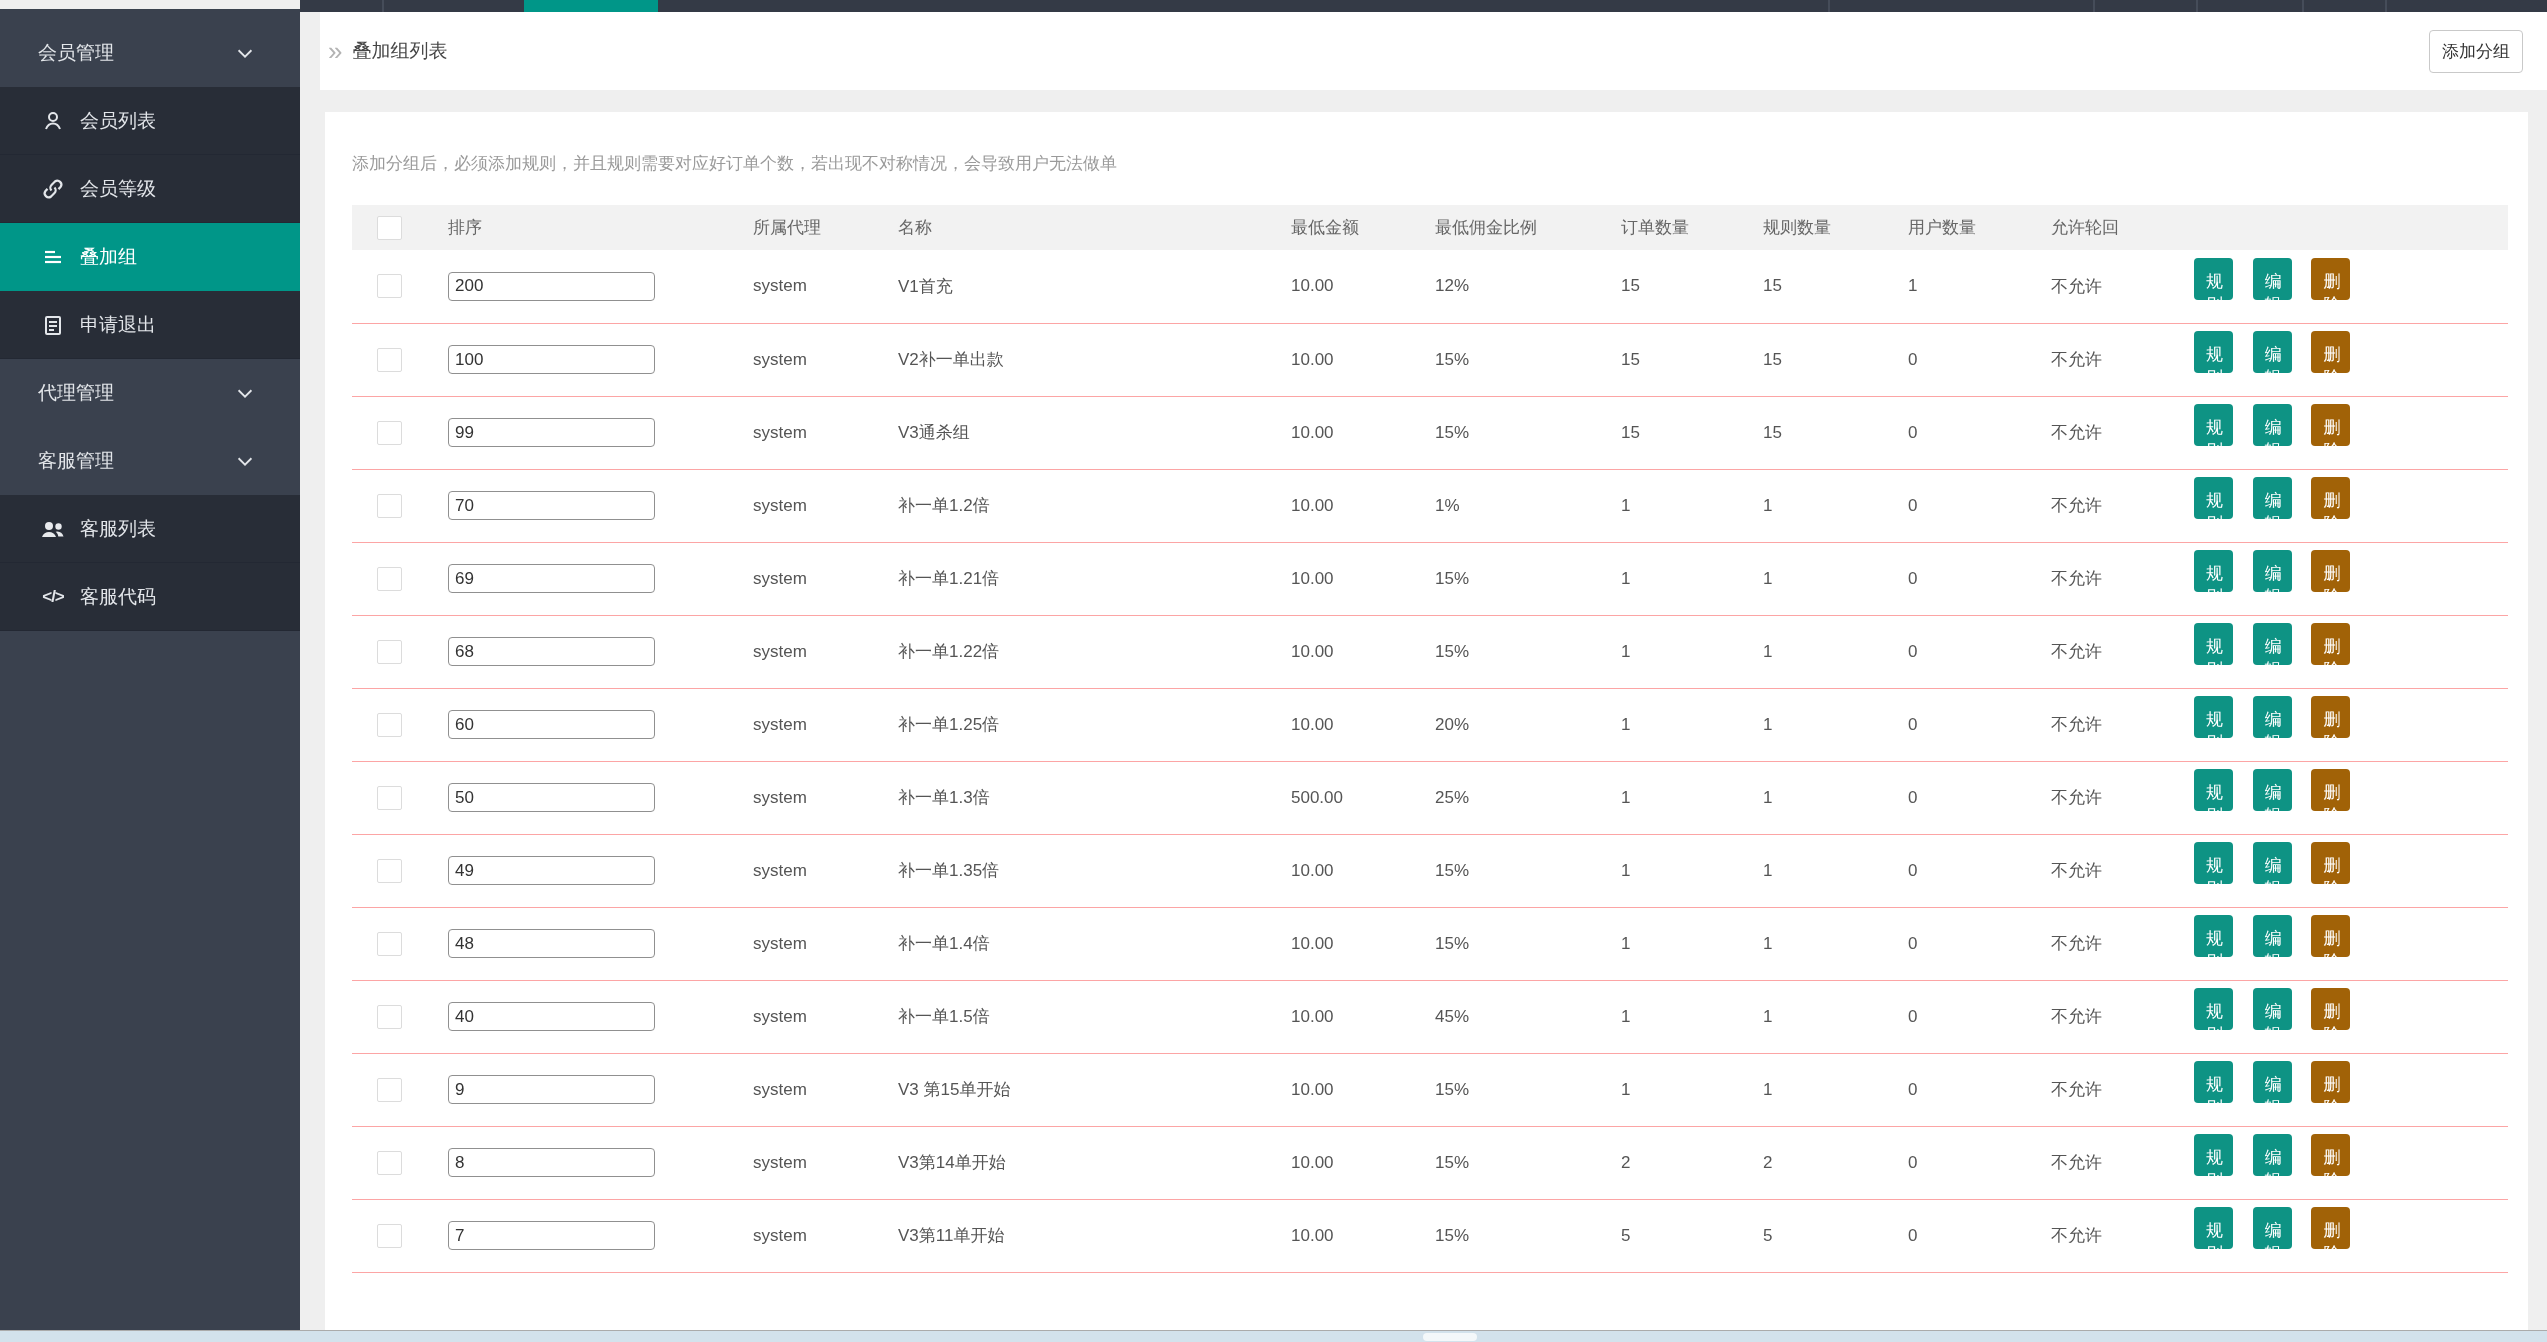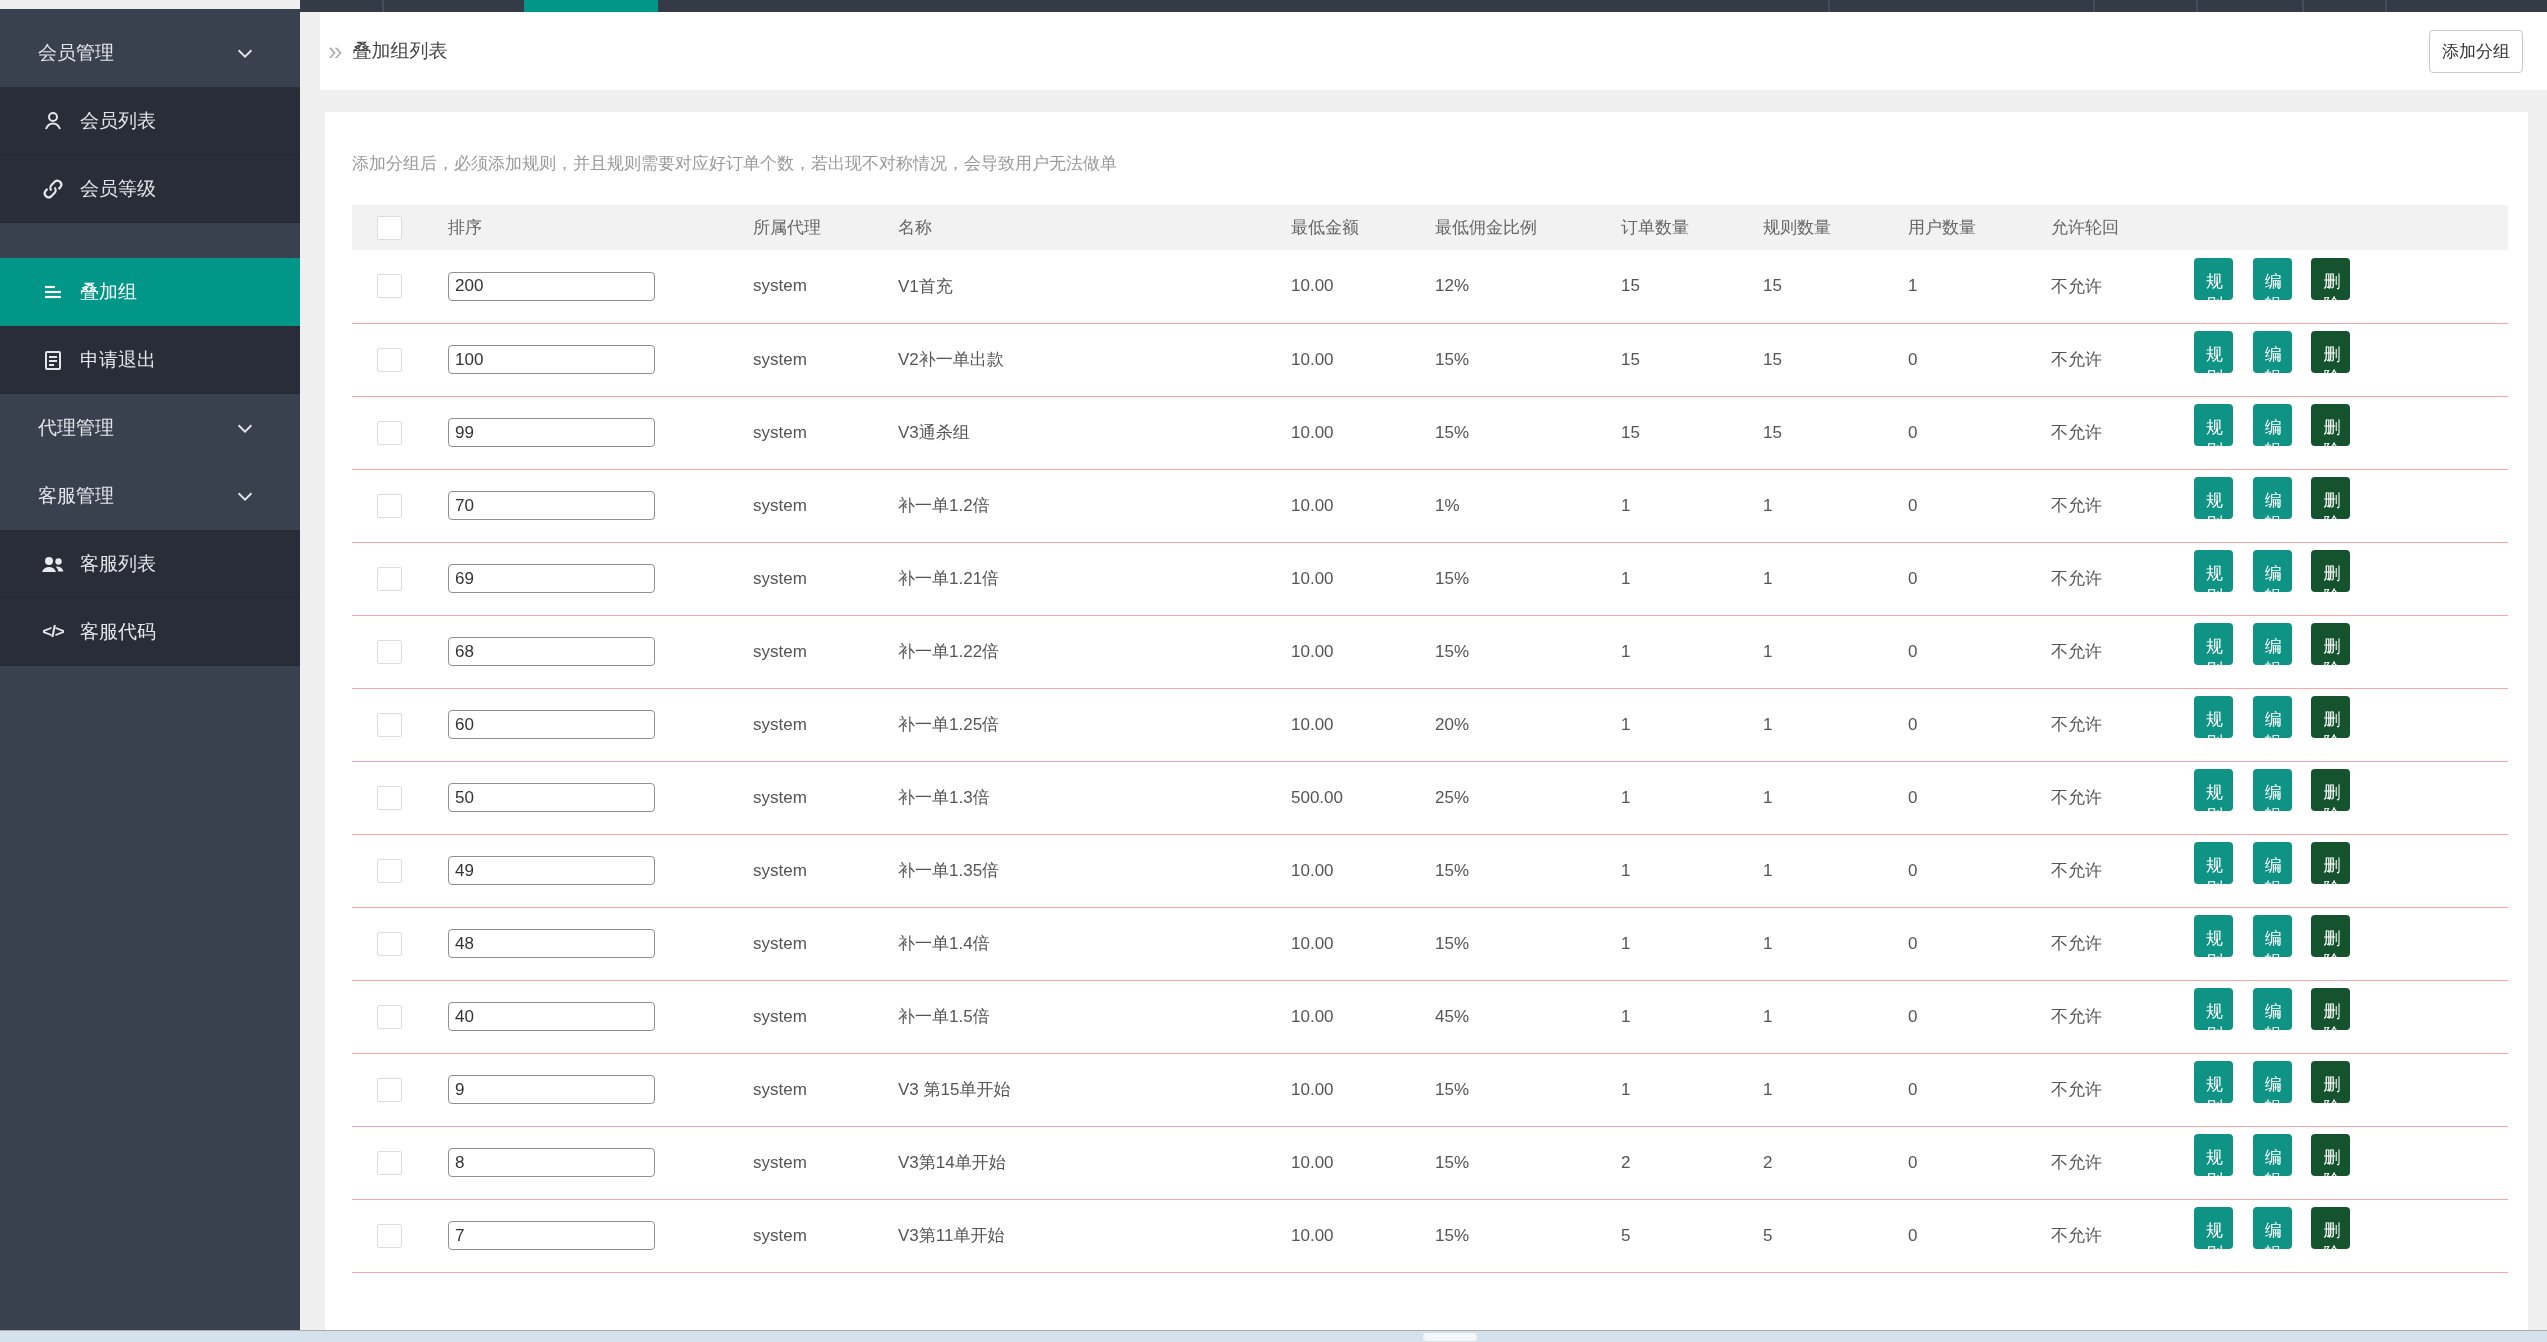--- a/index.html
+++ b/index.html
@@ -18,7 +18,7 @@
   .s-item.parent { padding:0 28px 0 38px; justify-content:space-between; }
   .s-item.parent:first-child { margin-top:10px; }
   .s-item.sub { padding-left:40px; background:#282d37; border-bottom:1px solid #232833; }
-  .s-item.sub.active { background:#009688; color:#fff; border-bottom-color:#009688;margin-top:35px; }
+  .s-item.sub.active { background:#009688; color:#fff; border-bottom-color:#009688; }
   .s-icon { width:26px; height:26px; margin-right:14px; display:inline-flex; align-items:center; justify-content:center; flex:0 0 auto; }
   .s-icon svg { display:block; }
   .code-glyph { font-size:17px; font-weight:bold; color:#e3e6ea; letter-spacing:-1px; }

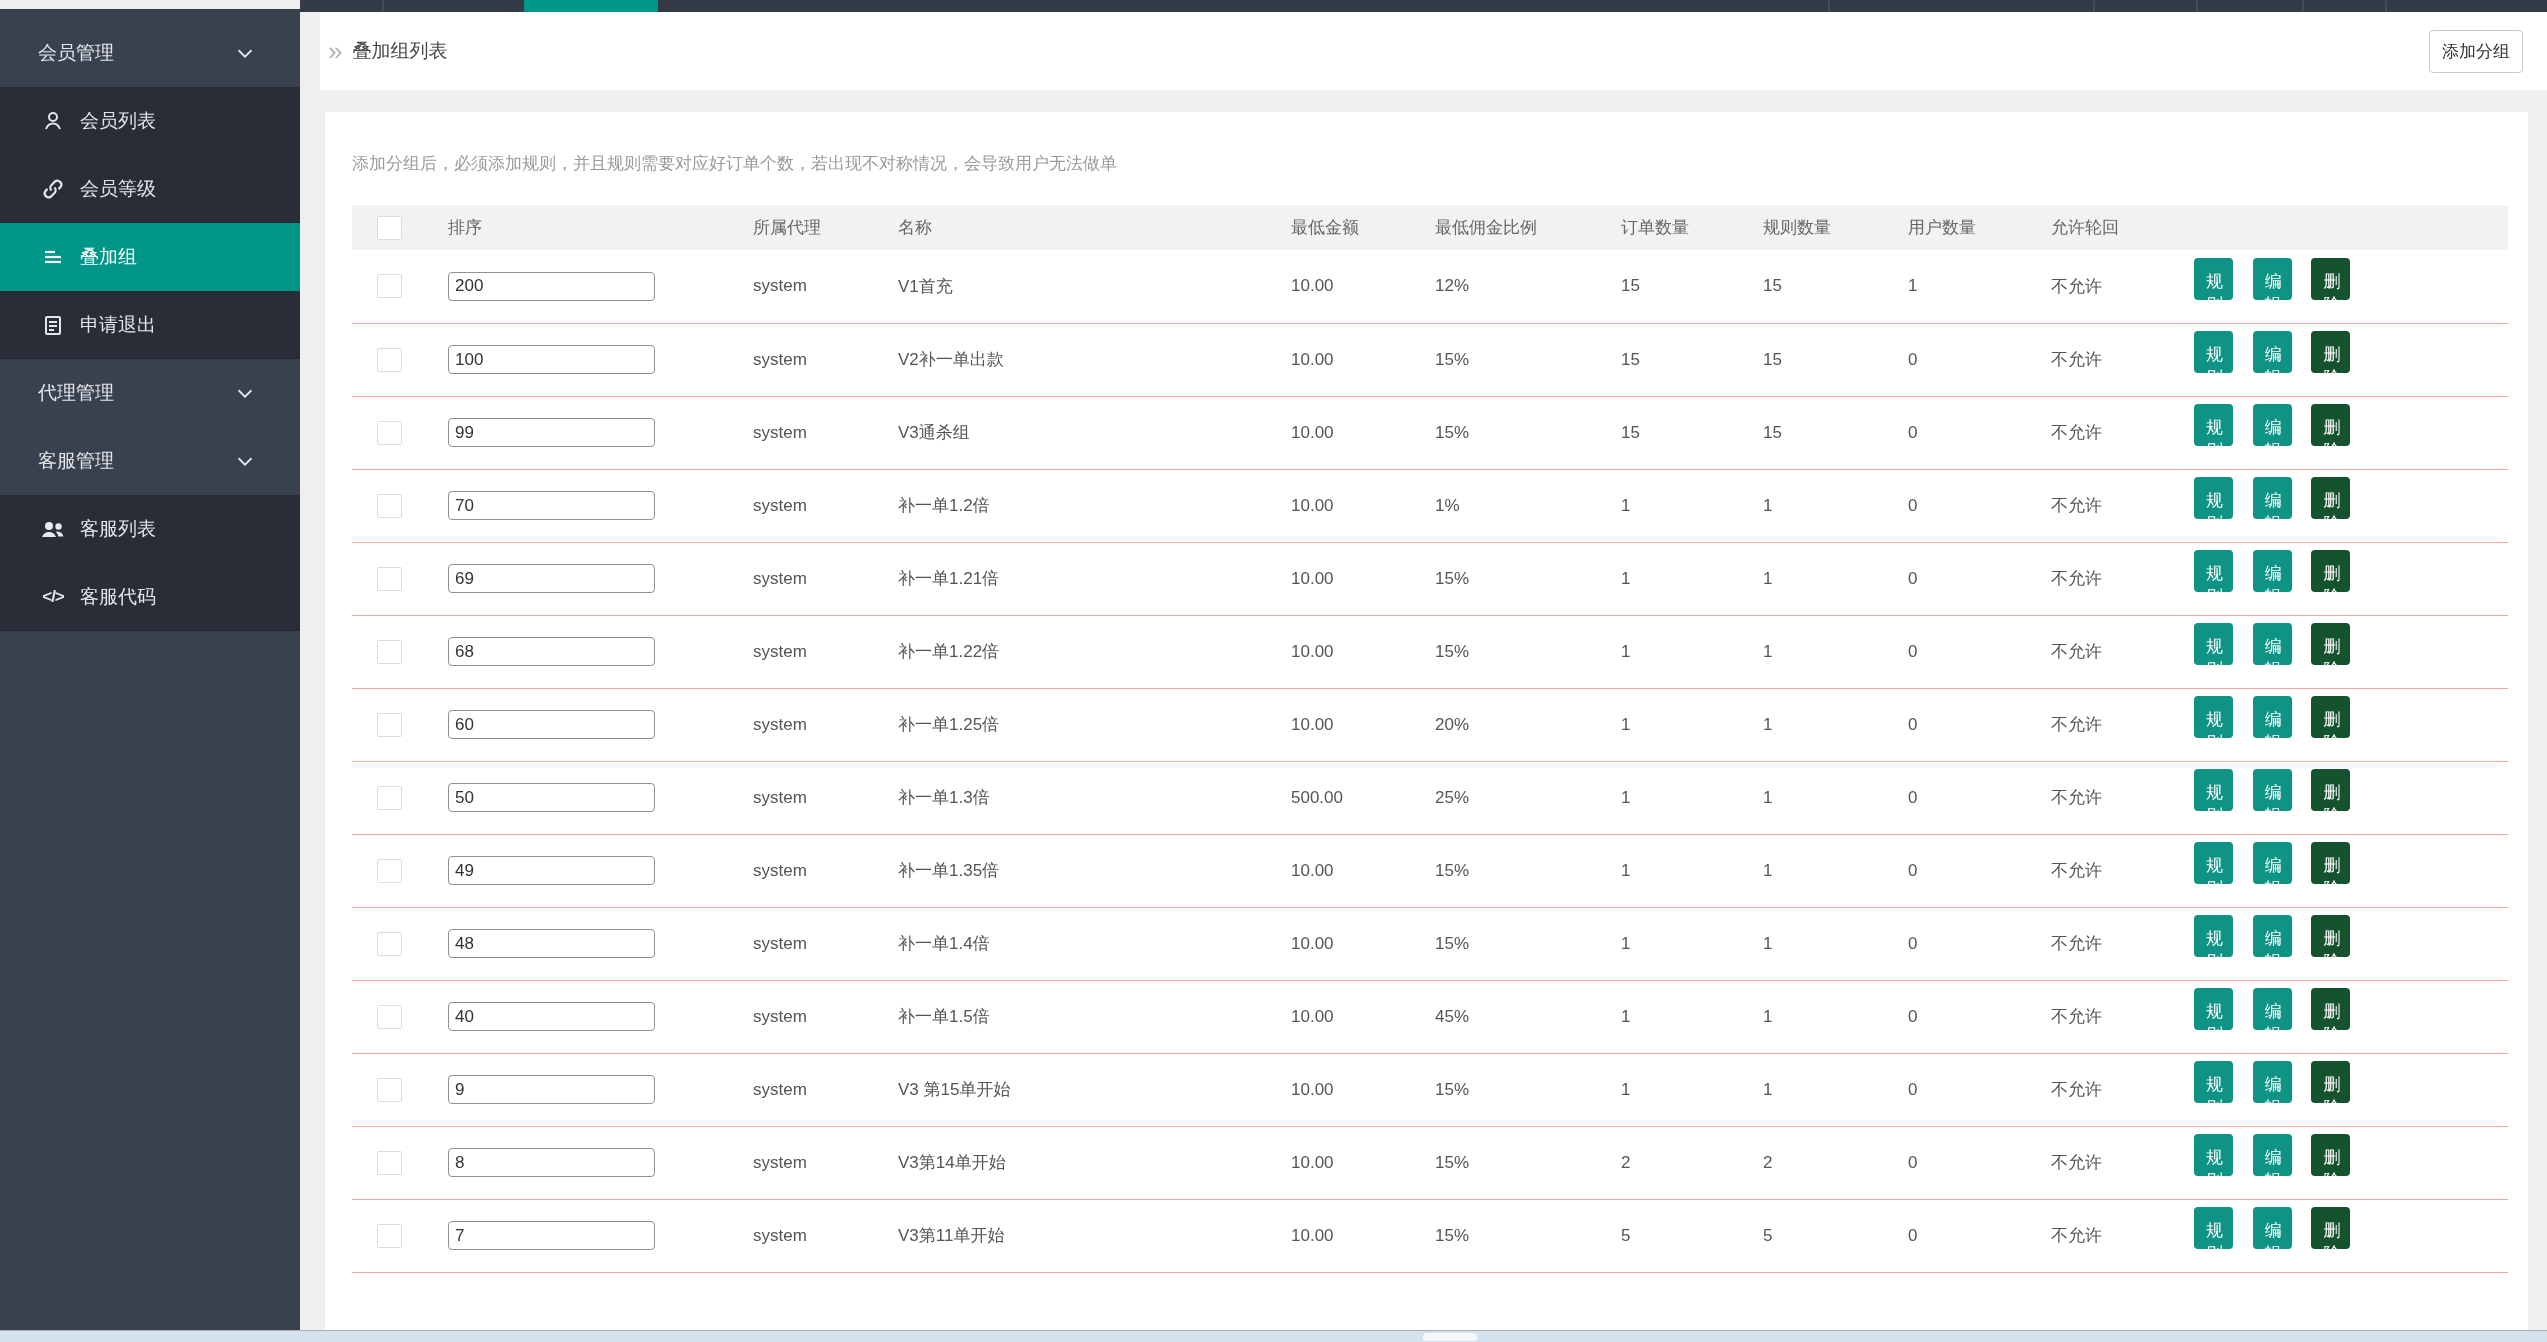--- a/index.html
+++ b/index.html
@@ -55,7 +55,7 @@
     font-size:17px; margin-right:15px; cursor:pointer; font-family:inherit; padding:12px;
   }
   .btn.teal { background:#0e9384; }
-  .btn.orange { background:#14532d; margin-right:8px;font-family:Liberation Serif, serif; }
+  .btn.orange { background:#a16207; margin-right:8px;font-family:Liberation Serif, serif; }
   
   .hscroll { position:absolute; left:0; top:1330px; width:2547px; height:12px; background:#d3e2ec; border-top:1px solid #ababab; }
   .hscroll-thumb { position:absolute; left:1423px; top:2px; width:54px; height:8px; background:#f4f8fa; border-radius:4px; }

